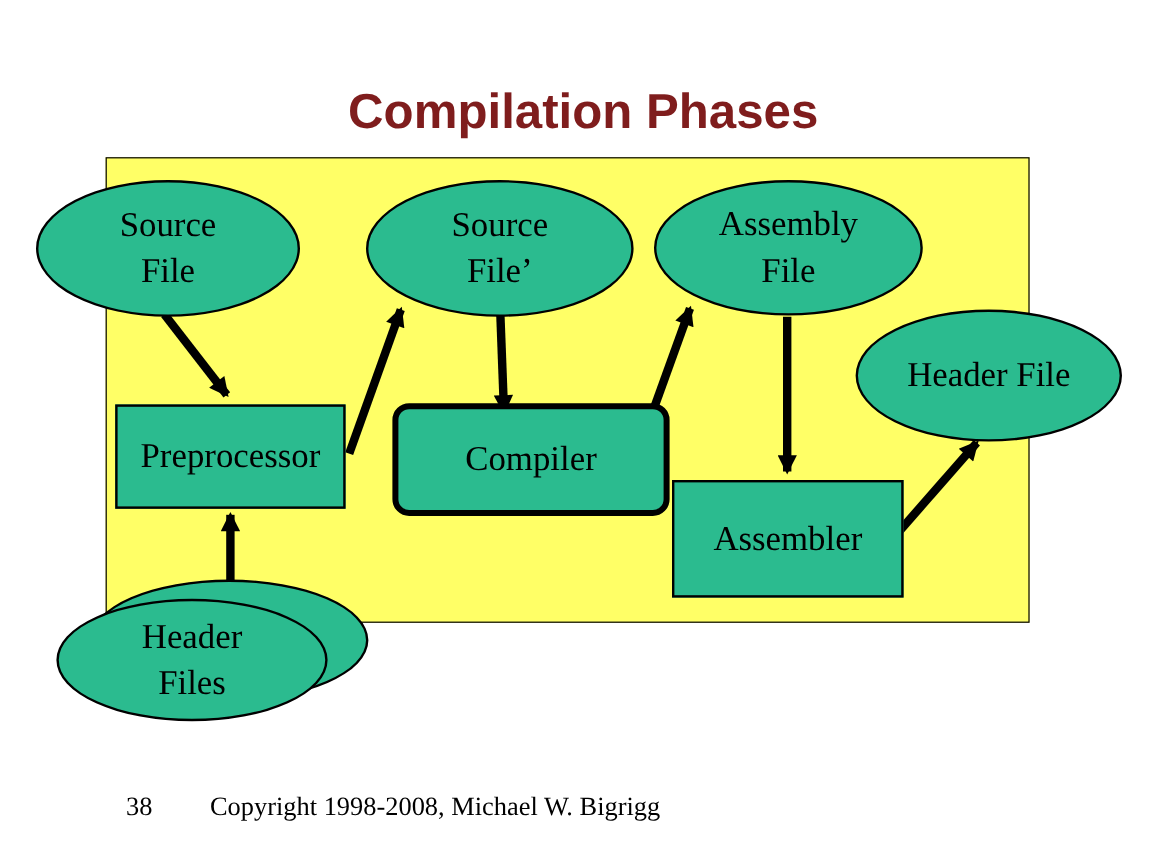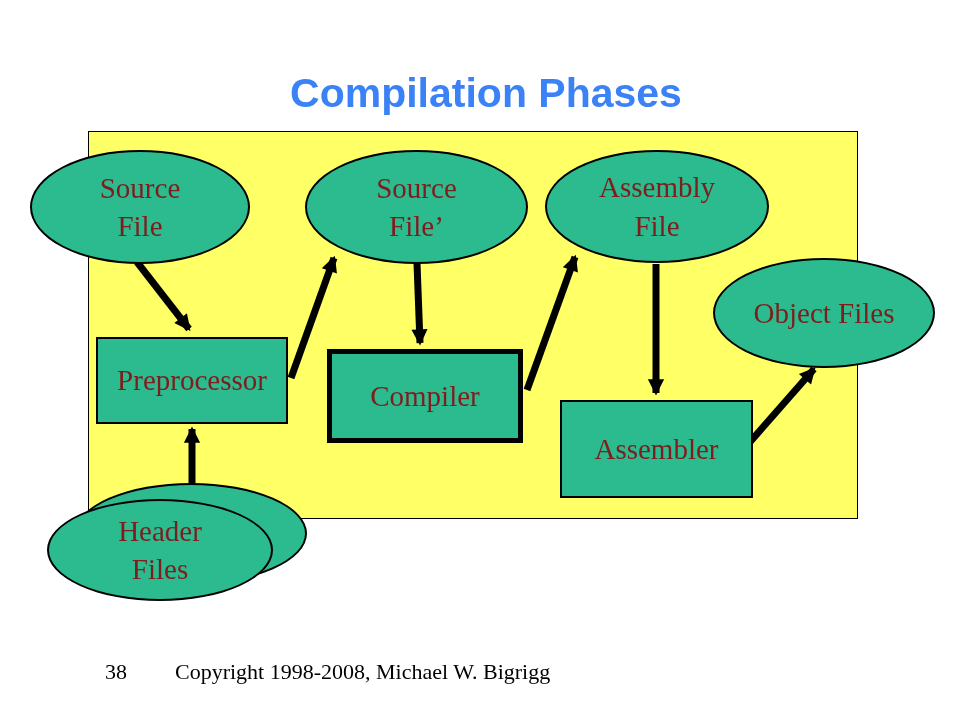--- a/index.html
+++ b/index.html
@@ -24,7 +24,7 @@
     font-weight: bold;
     font-size: 41px;
     letter-spacing: 0px;
-    color: #3b82f6;
+    color: #7f1d1d;
     z-index: 4;
     padding-left: 12px;
   }

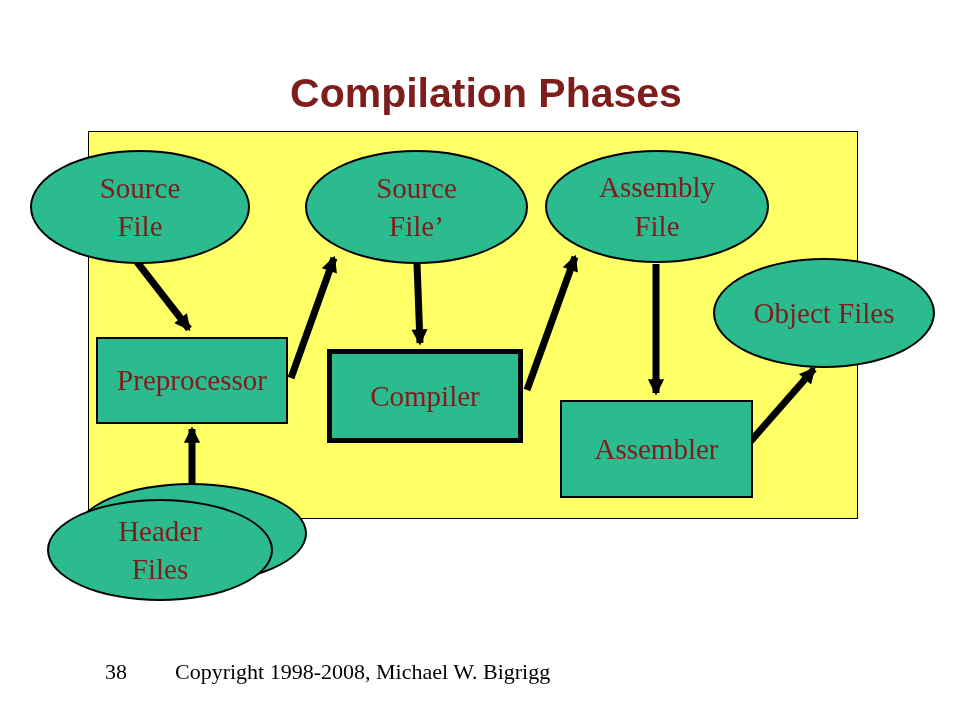--- a/index.html
+++ b/index.html
@@ -54,7 +54,7 @@
     text-align: center;
     background: var(--node-fill, #2bbb8f);
     border: 2px solid #000000;
-    color: #7f1d1d;
+    color: #000000;
     font-size: 29px;
     line-height: 1.32;
     white-space: pre-line;

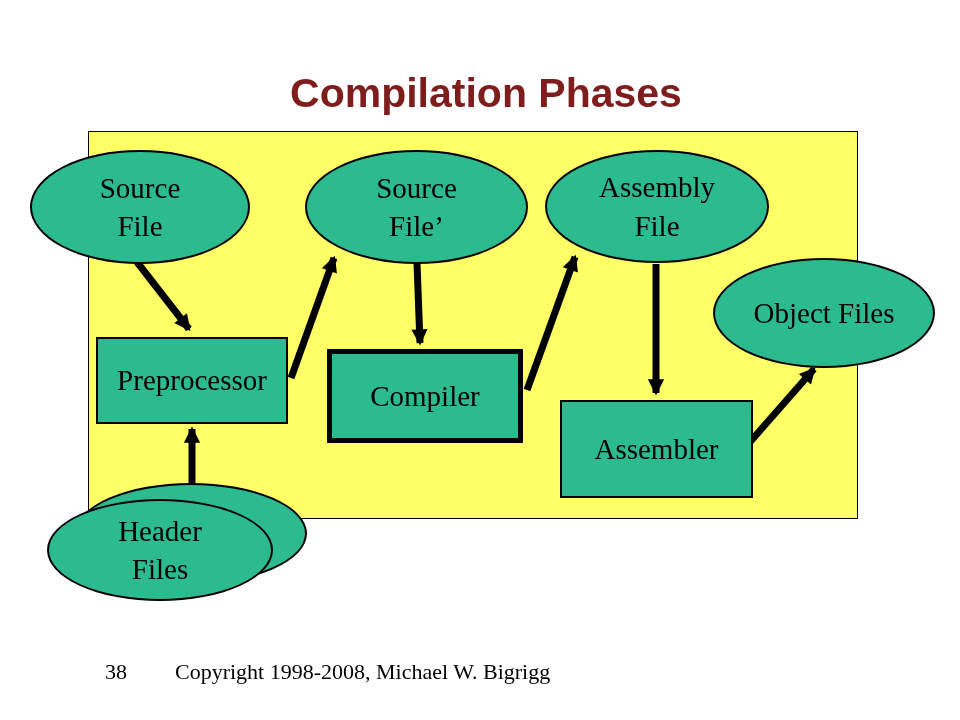--- a/index.html
+++ b/index.html
@@ -121,7 +121,7 @@
   <div class="node ellipse" id="n-assembly-file">Assembly
 File</div>
 
-  <div class="node ellipse" id="n-object-file">Object Files</div>
+  <div class="node ellipse" id="n-object-file">Header File</div>
 
   <div class="node rect" id="n-preprocessor">Preprocessor</div>
 

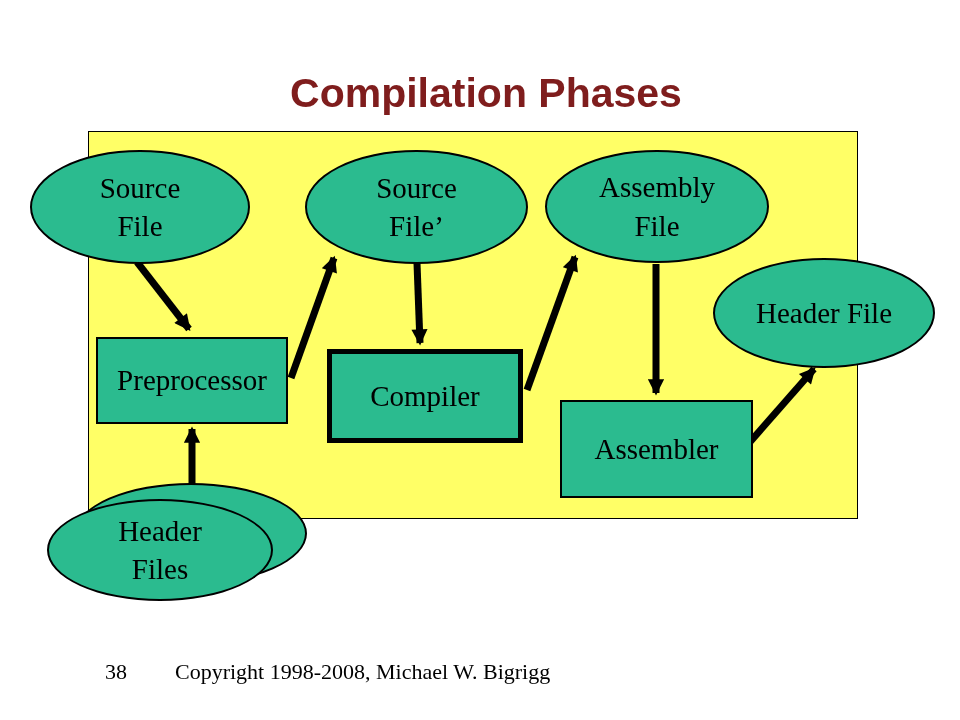--- a/index.html
+++ b/index.html
@@ -68,7 +68,7 @@
   #n-assembly-file      { left: 545px; top: 150px; width: 224px; height: 113px; }
   #n-object-file        { left: 713px; top: 258px; width: 222px; height: 110px; }
   #n-preprocessor       { left: 96px;  top: 337px; width: 192px; height: 87px;  }
-  #n-compiler           { left: 327px; top: 349px; width: 196px; height: 94px;  }
+  #n-compiler           { left: 327px; top: 336px; width: 231px; height: 94px; border-radius: 14px;  }
   #n-assembler          { left: 560px; top: 400px; width: 193px; height: 98px;  }
   #n-header-back        { left: 75px;  top: 483px; width: 232px; height: 101px; }
   #n-header-front       { left: 47px;  top: 499px; width: 226px; height: 102px; }

